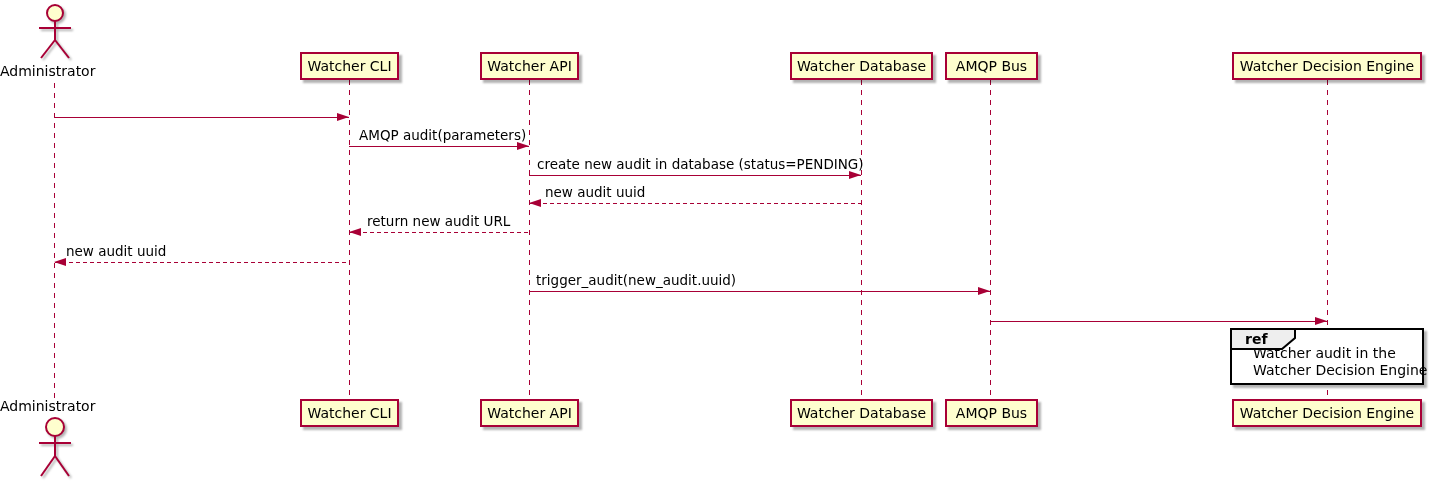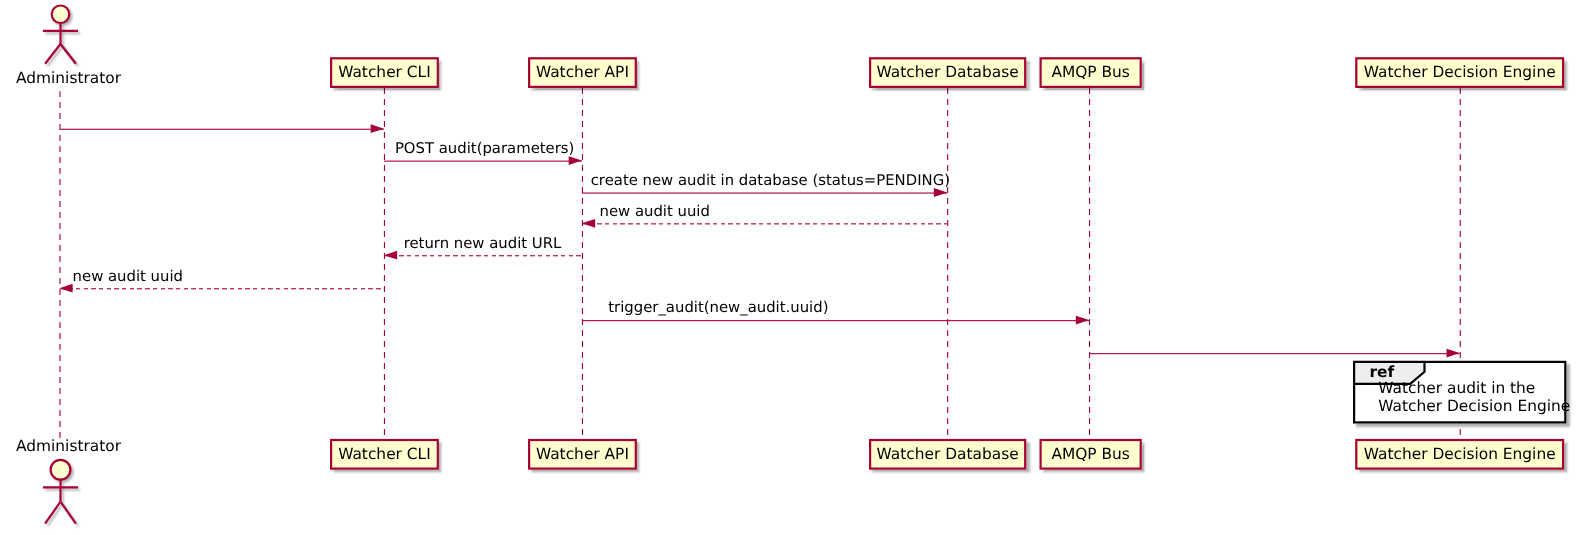--- a/index.html
+++ b/index.html
@@ -32,7 +32,7 @@
     border-top:4px solid transparent; border-bottom:4px solid transparent;
     border-right:12px solid #A80036;
   }
-  .actor-label { position:absolute; left:0; width:110px; text-align:right; font-size:14px; }
+  .actor-label { position:absolute; left:0; width:110px; text-align:left; font-size:14px; }
   .actor-svg { position:absolute; filter:drop-shadow(2px 2px 1px rgba(0,0,0,0.3)); }
   .ref-box {
     position:absolute; left:1230px; top:328px; width:194px; height:57px;

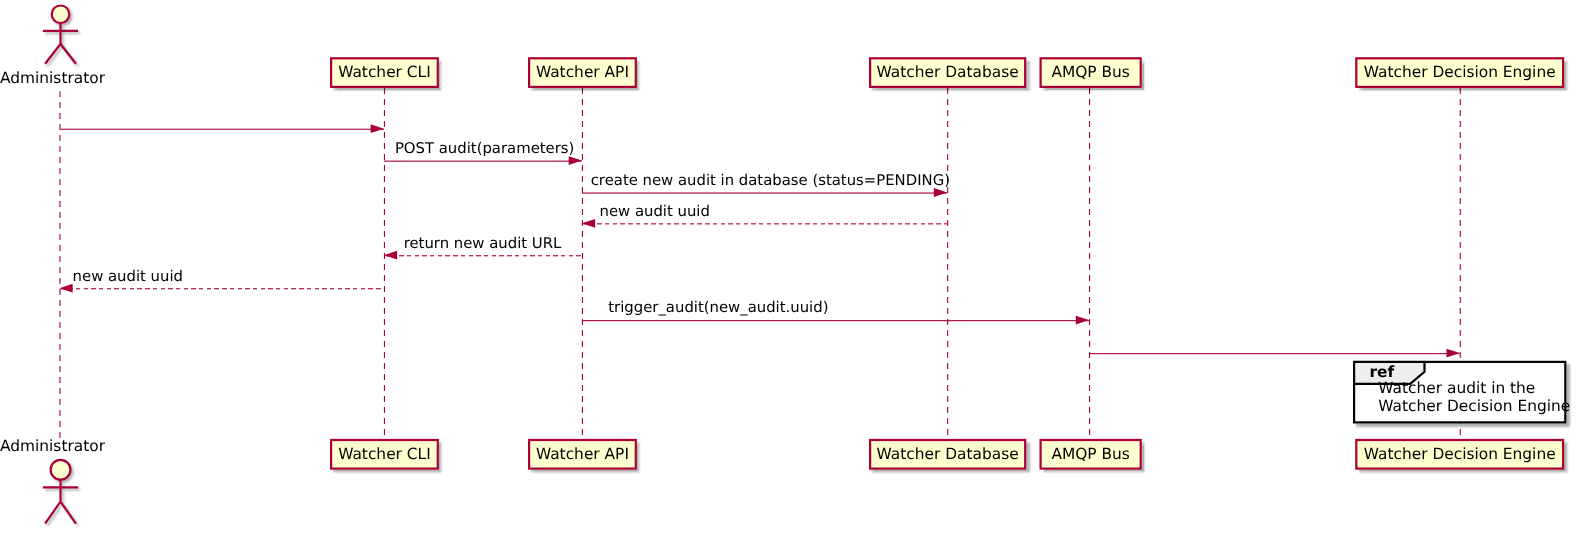--- a/index.html
+++ b/index.html
@@ -83,7 +83,7 @@
   <div class="msg-line" style="left:55px; top:117px; width:294px;"></div>
   <div class="arrow-r" style="left:337px; top:113px;"></div>
 
-  <div class="msg-label" style="left:359px; top:127px;">POST audit(parameters)</div>
+  <div class="msg-label" style="left:359px; top:127px;">AMQP audit(parameters)</div>
   <div class="msg-line" style="left:349px; top:146px; width:180px;"></div>
   <div class="arrow-r" style="left:517px; top:142px;"></div>
 

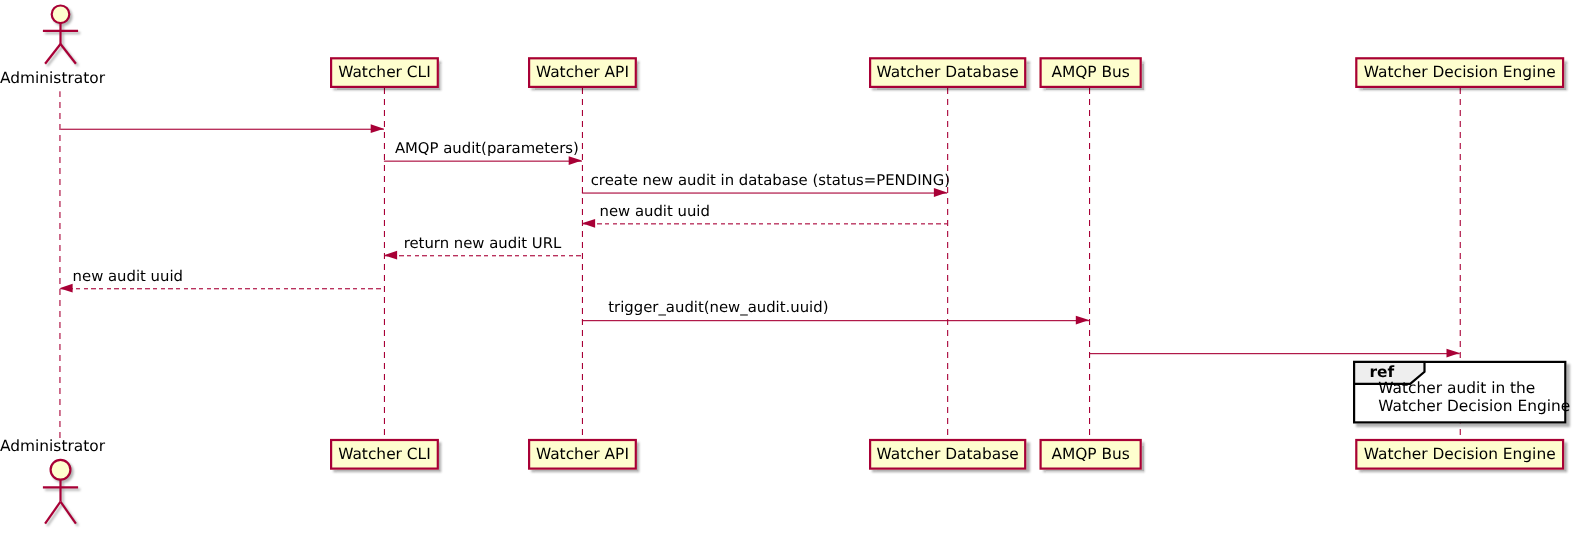--- a/index.html
+++ b/index.html
@@ -103,7 +103,7 @@
   <div class="msg-line dashed" style="left:55px; top:262px; width:294px;"></div>
   <div class="arrow-l" style="left:54px; top:258px;"></div>
 
-  <div class="msg-label" style="left:536px; top:272px;margin-left:17px;">trigger_audit(new_audit.uuid)</div>
+  <div class="msg-label" style="left:536px; top:272px;">trigger_audit(new_audit.uuid)</div>
   <div class="msg-line" style="left:529px; top:291px; width:461px;"></div>
   <div class="arrow-r" style="left:978px; top:287px;"></div>
 

